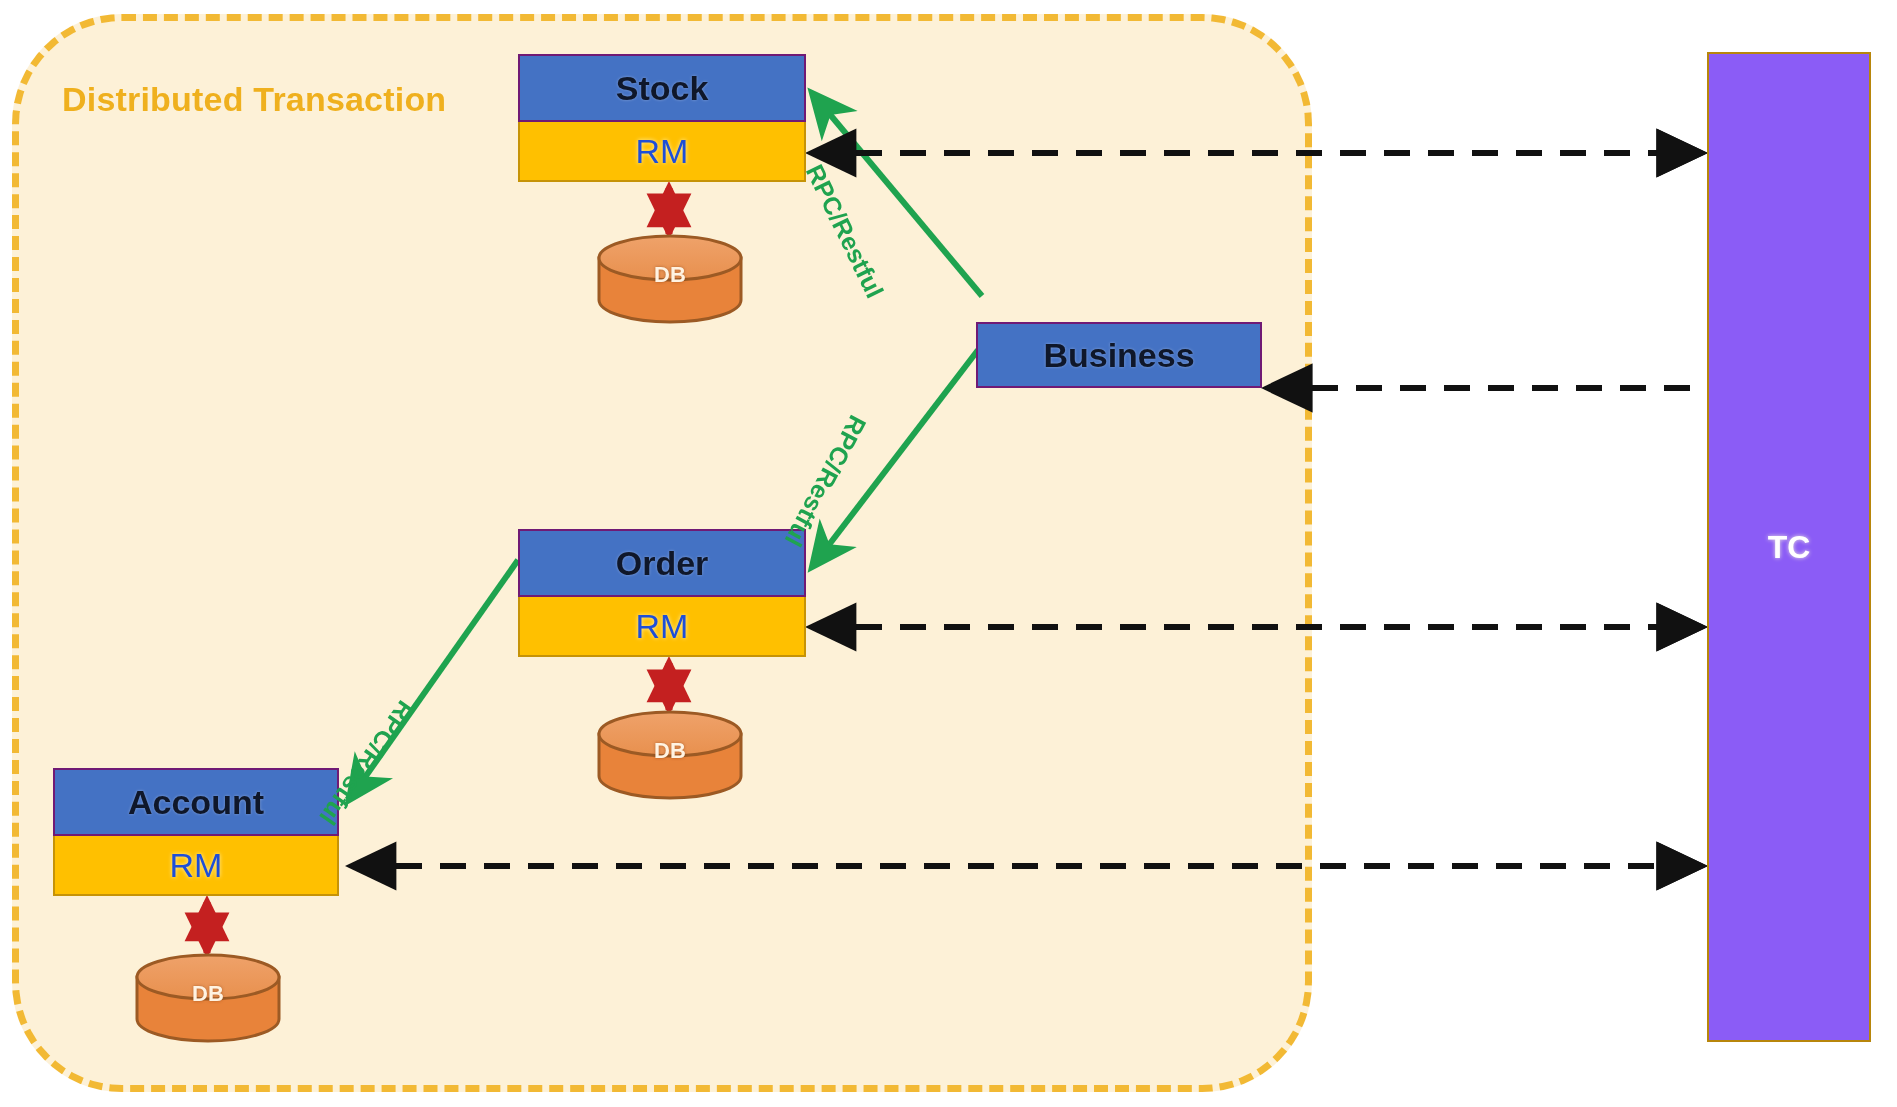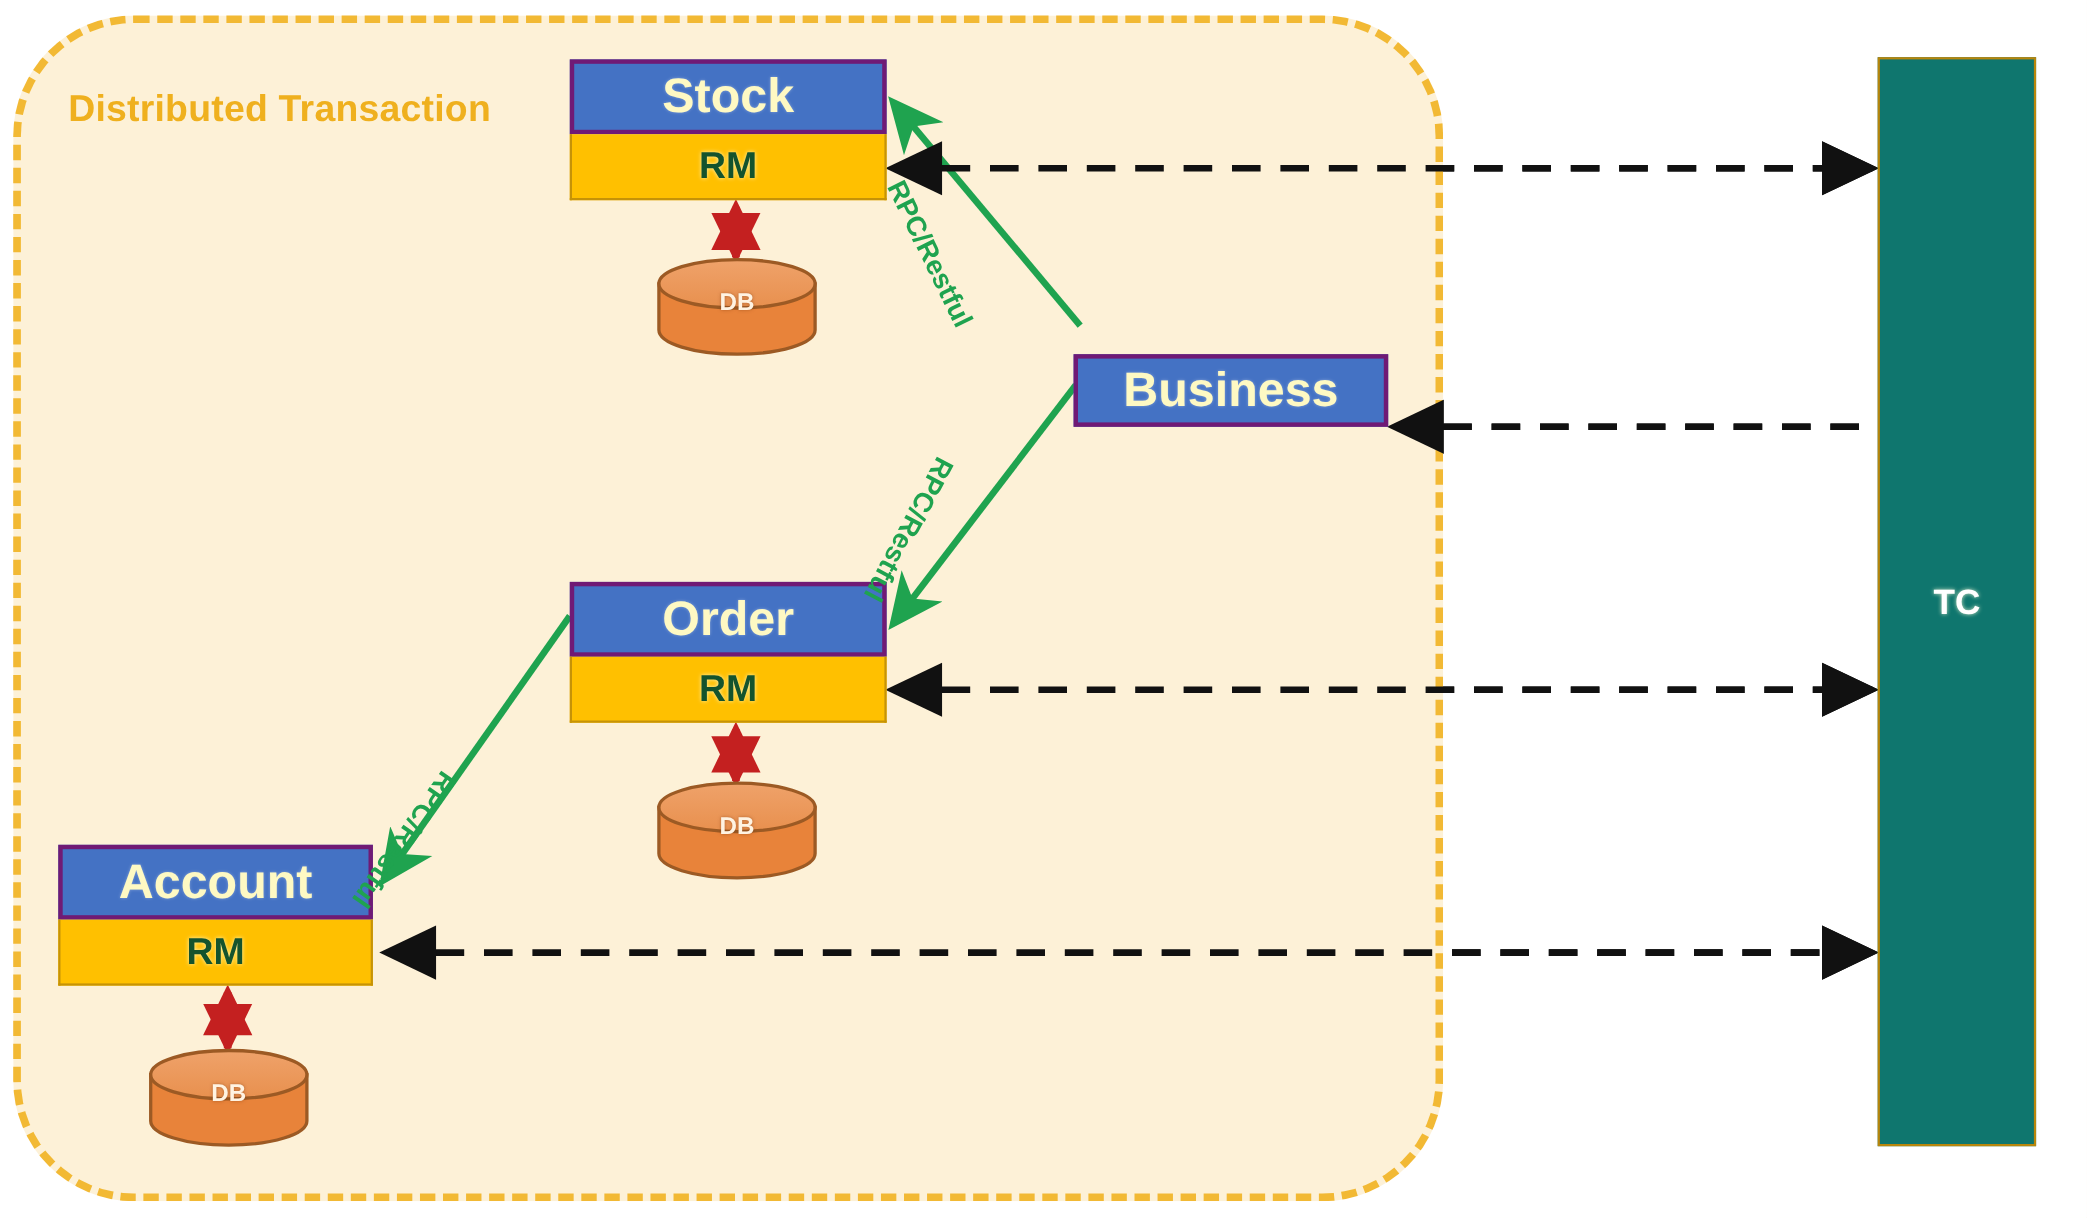--- a/index.html
+++ b/index.html
@@ -56,9 +56,9 @@
   .service .svc-head {
     box-sizing: border-box;
     background: #4472C4;
-    border: 4px solid #701a75;
-    color: #fef9c3;
-    font-size: 44px;
+    border: 2px solid #701a75;
+    color: #0f172a;
+    font-size: 34px;
     font-weight: bold;
     display: flex;
     align-items: center;

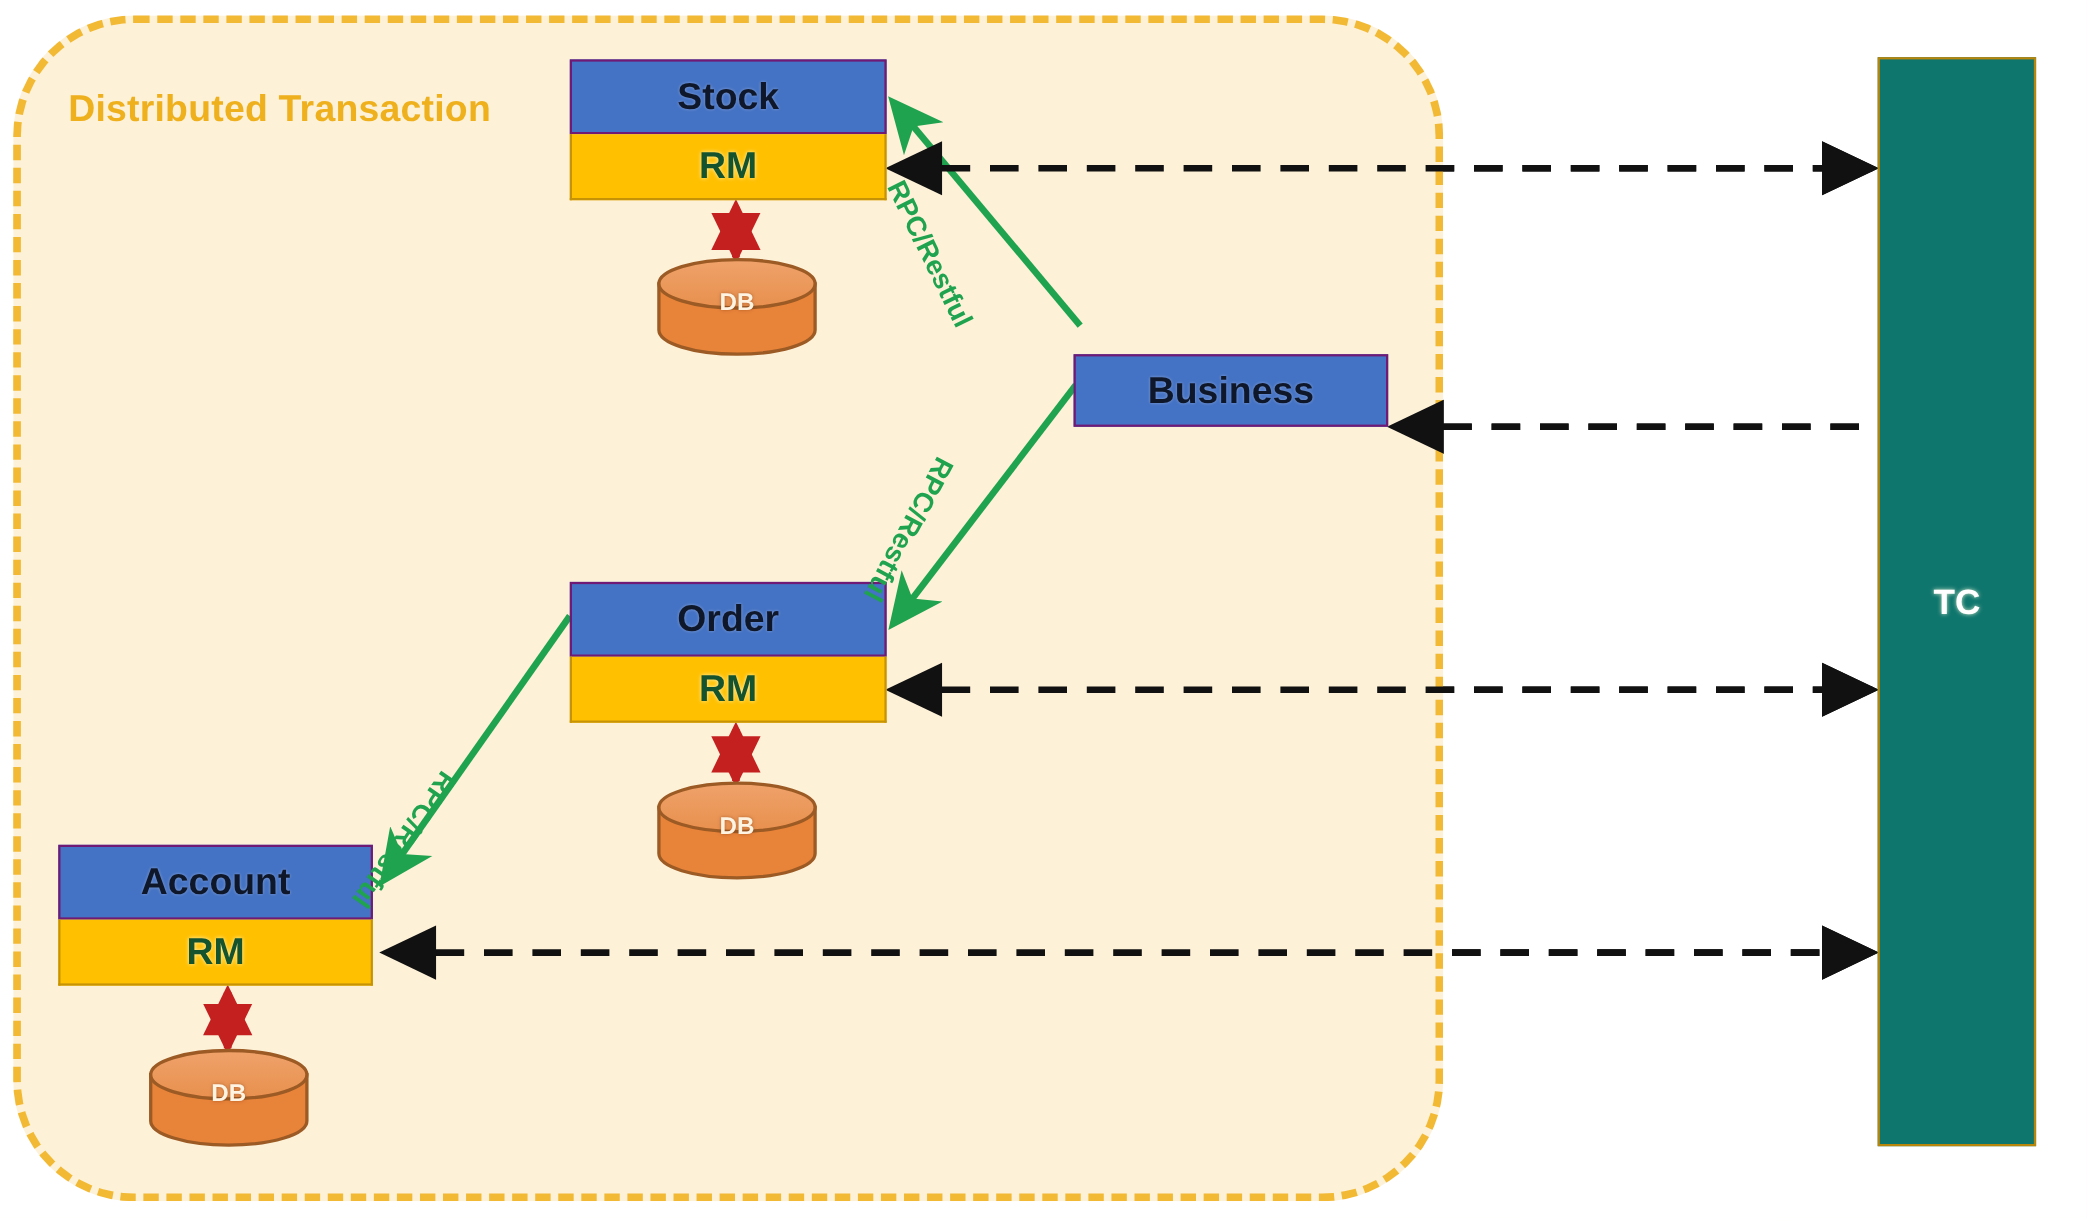--- a/index.html
+++ b/index.html
@@ -70,9 +70,9 @@
     background: #FFC000;
     border: 2px solid #C69307;
     border-top: none;
-    color: #14532d;
+    color: #1d4ed8;
     font-size: 34px;
-    font-weight: bold;
+    font-weight: normal;
     display: flex;
     align-items: center;
     justify-content: center;

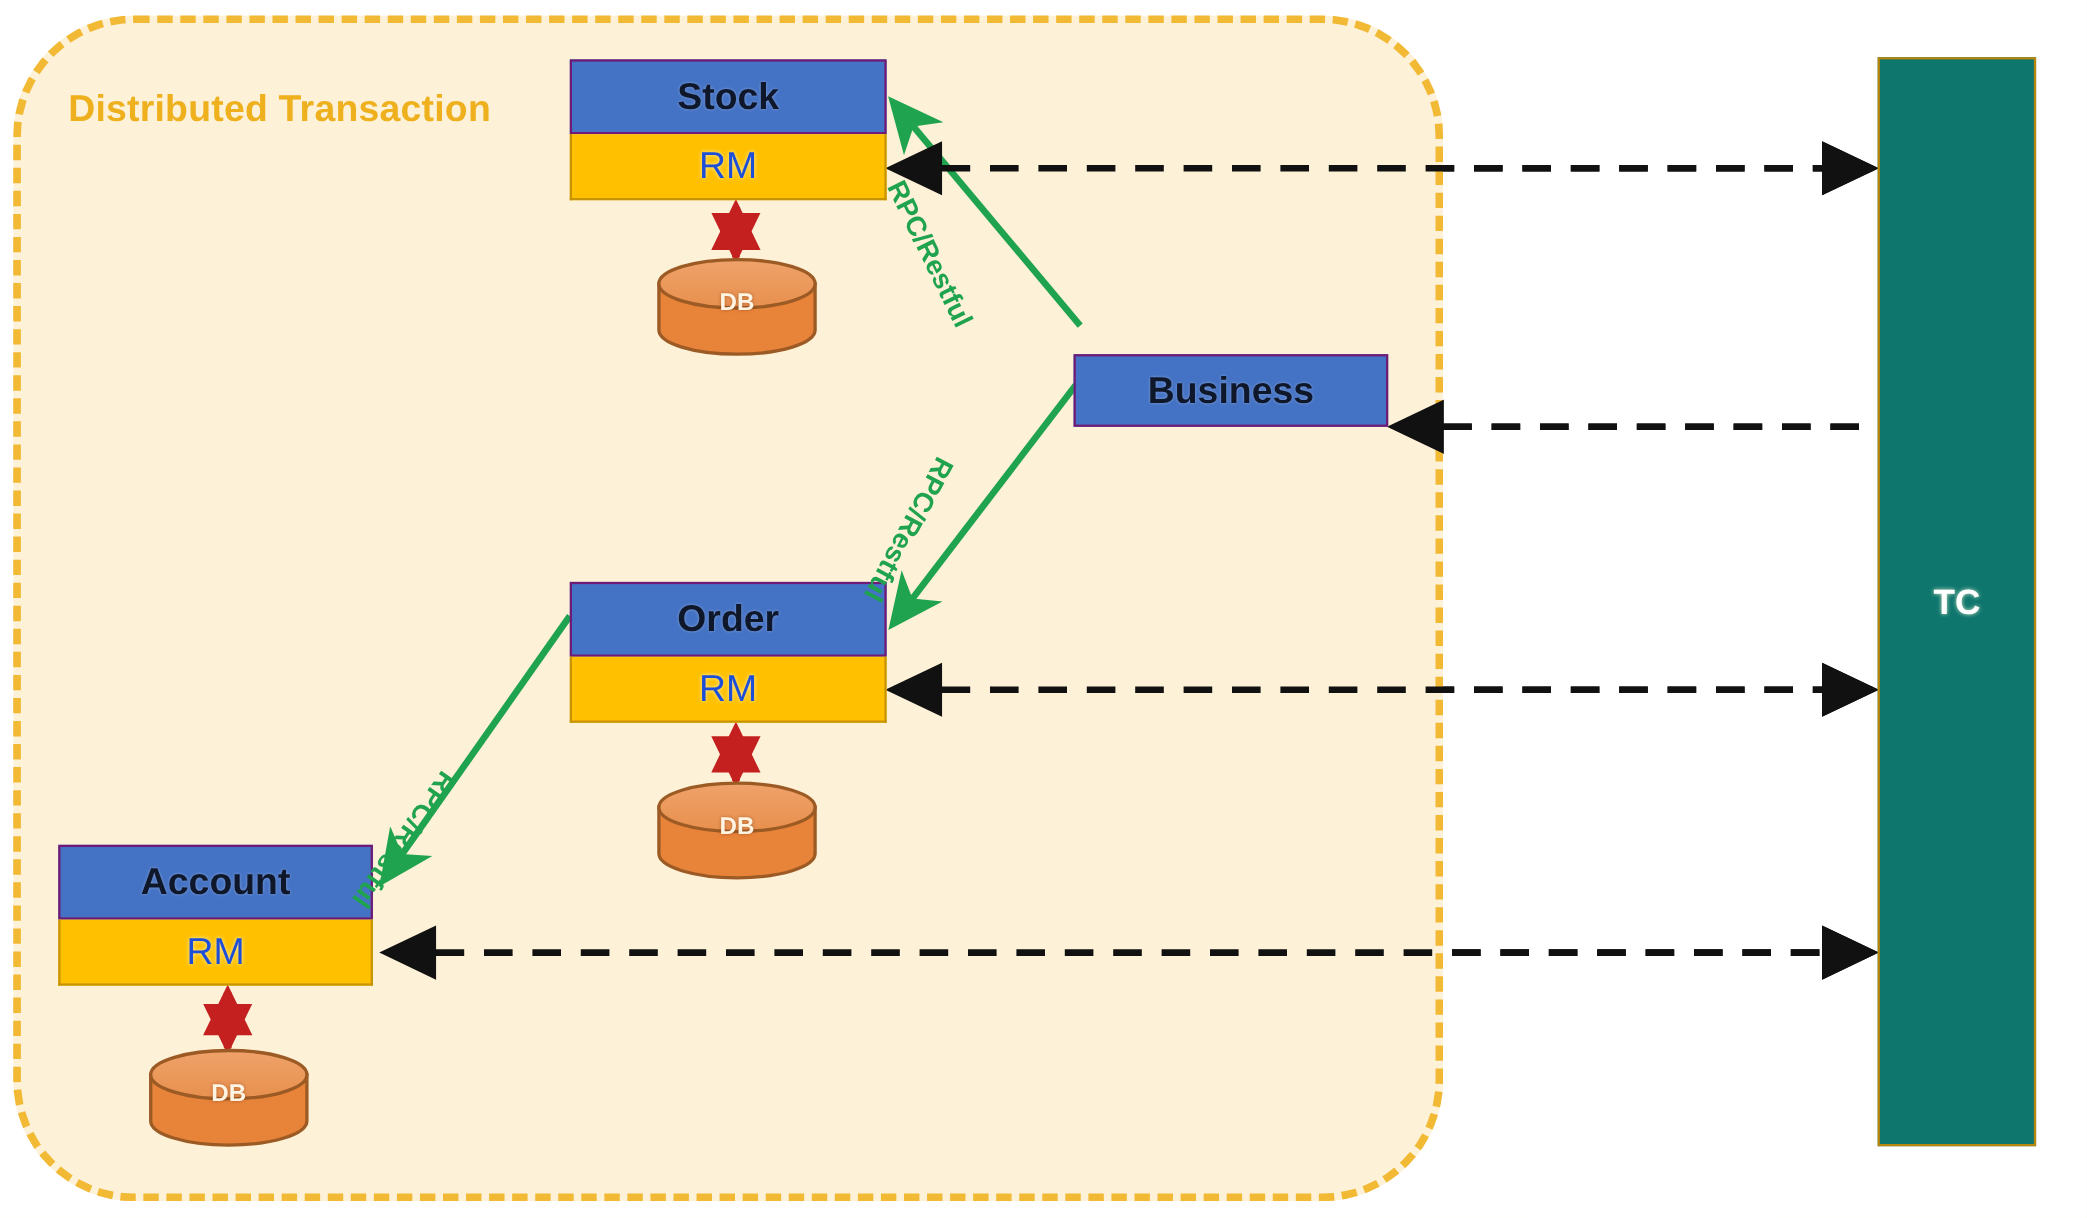--- a/index.html
+++ b/index.html
@@ -100,10 +100,10 @@
     position: absolute;
     left: 1707px;
     top: 52px;
-    width: 144px;
+    width: 164px;
     height: 990px;
     box-sizing: border-box;
-    background: #0f766e;
+    background: #8b5cf6;
     border: 2px solid #B8860B;
     color: #ffffff;
     font-size: 32px;

